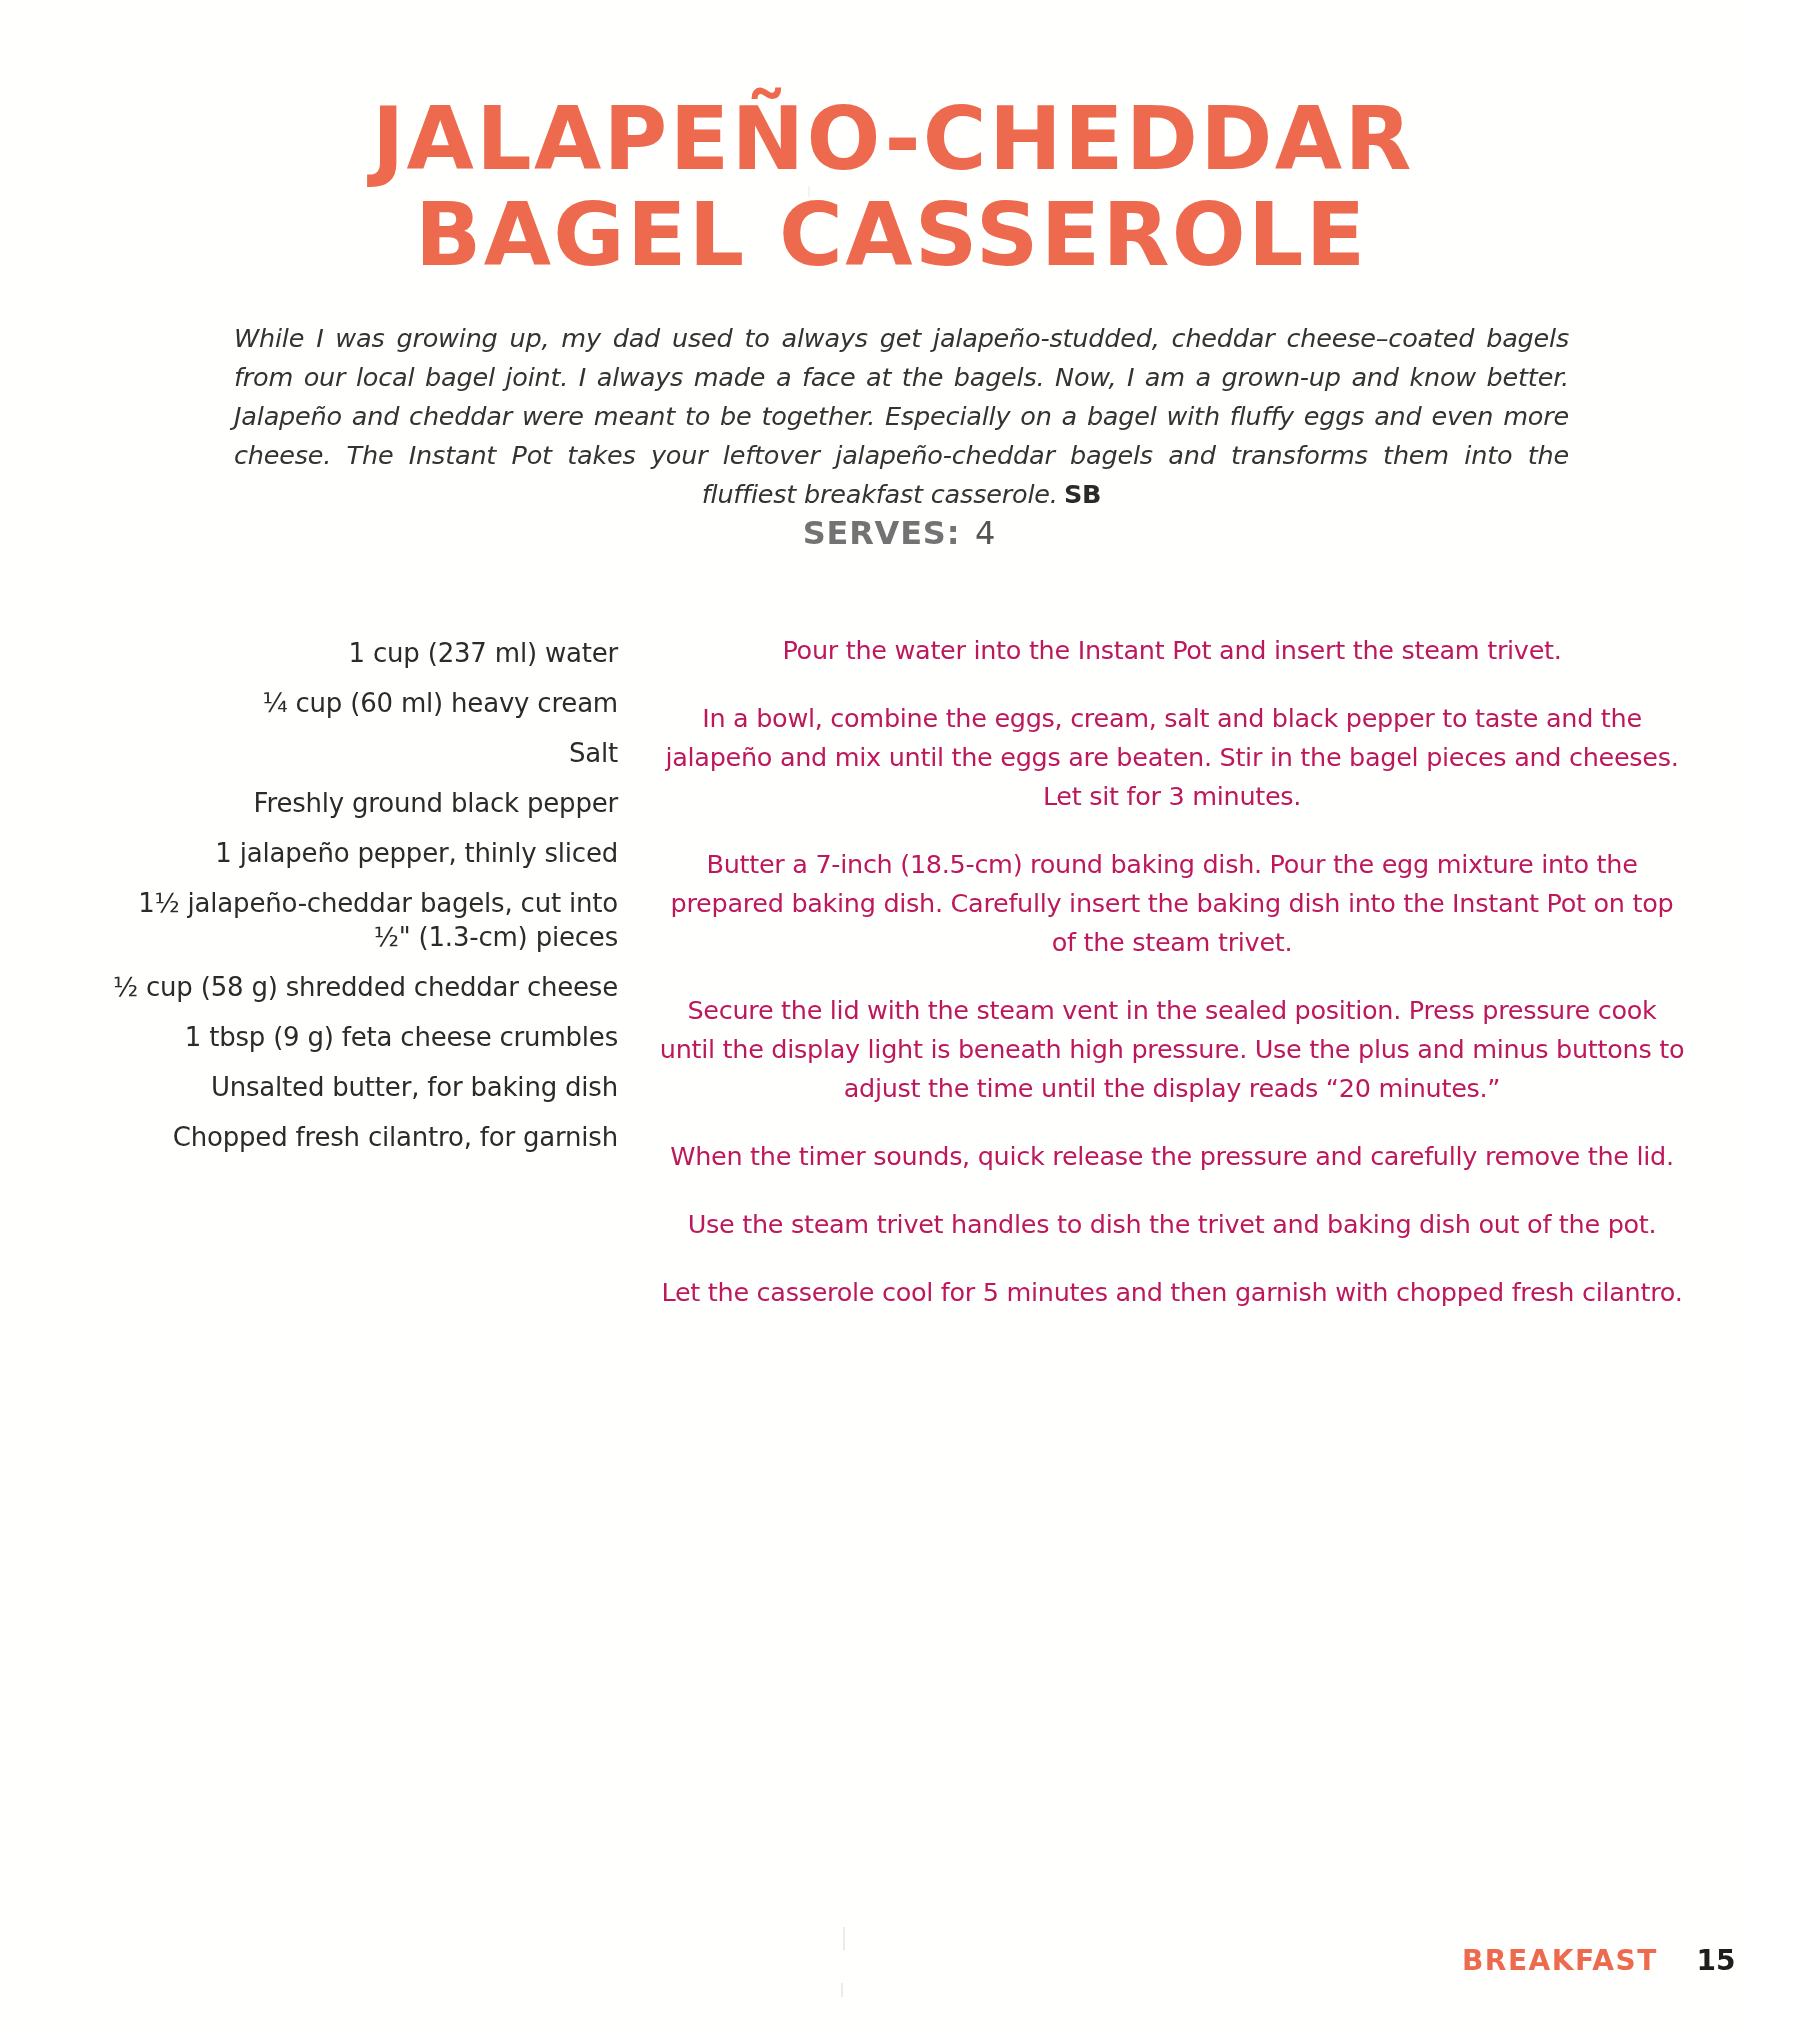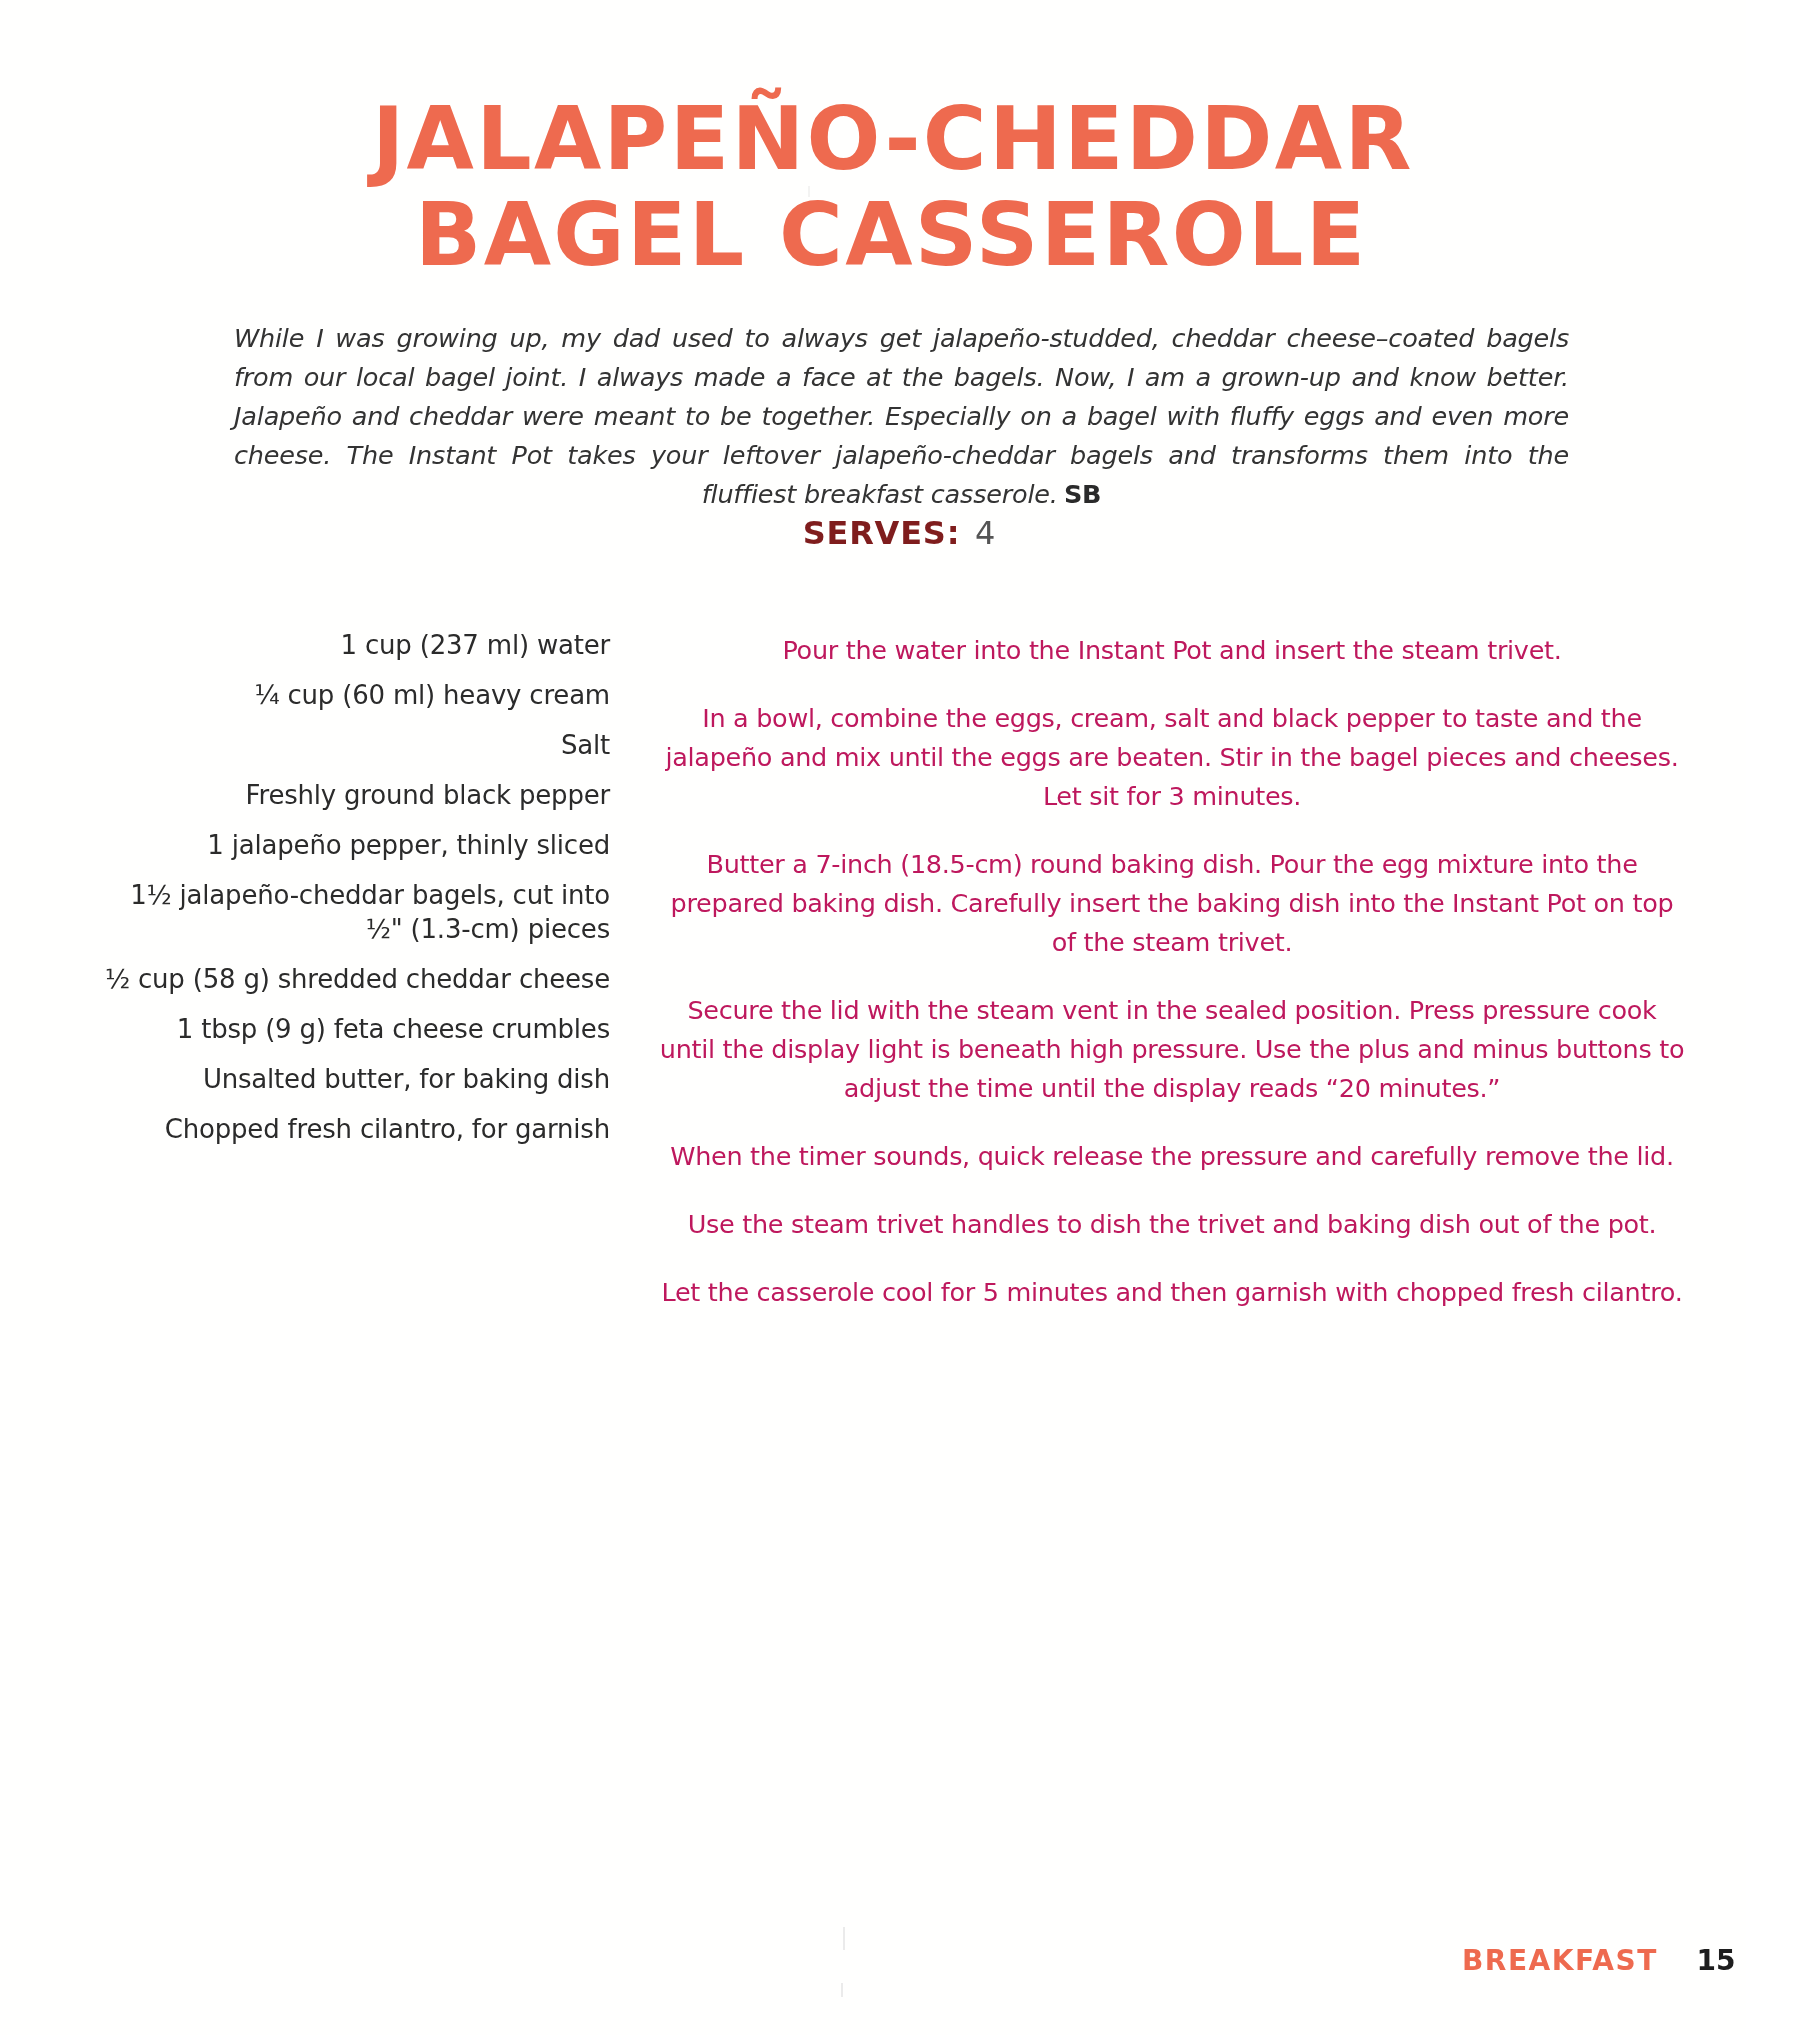--- a/index.html
+++ b/index.html
@@ -75,7 +75,7 @@
     margin-left: 1.5px;
   }
   .serves .label {
-    color: #7f1d1d;
+    color: #737373;
     font-weight: bold;
     letter-spacing: 0.8px;
   }

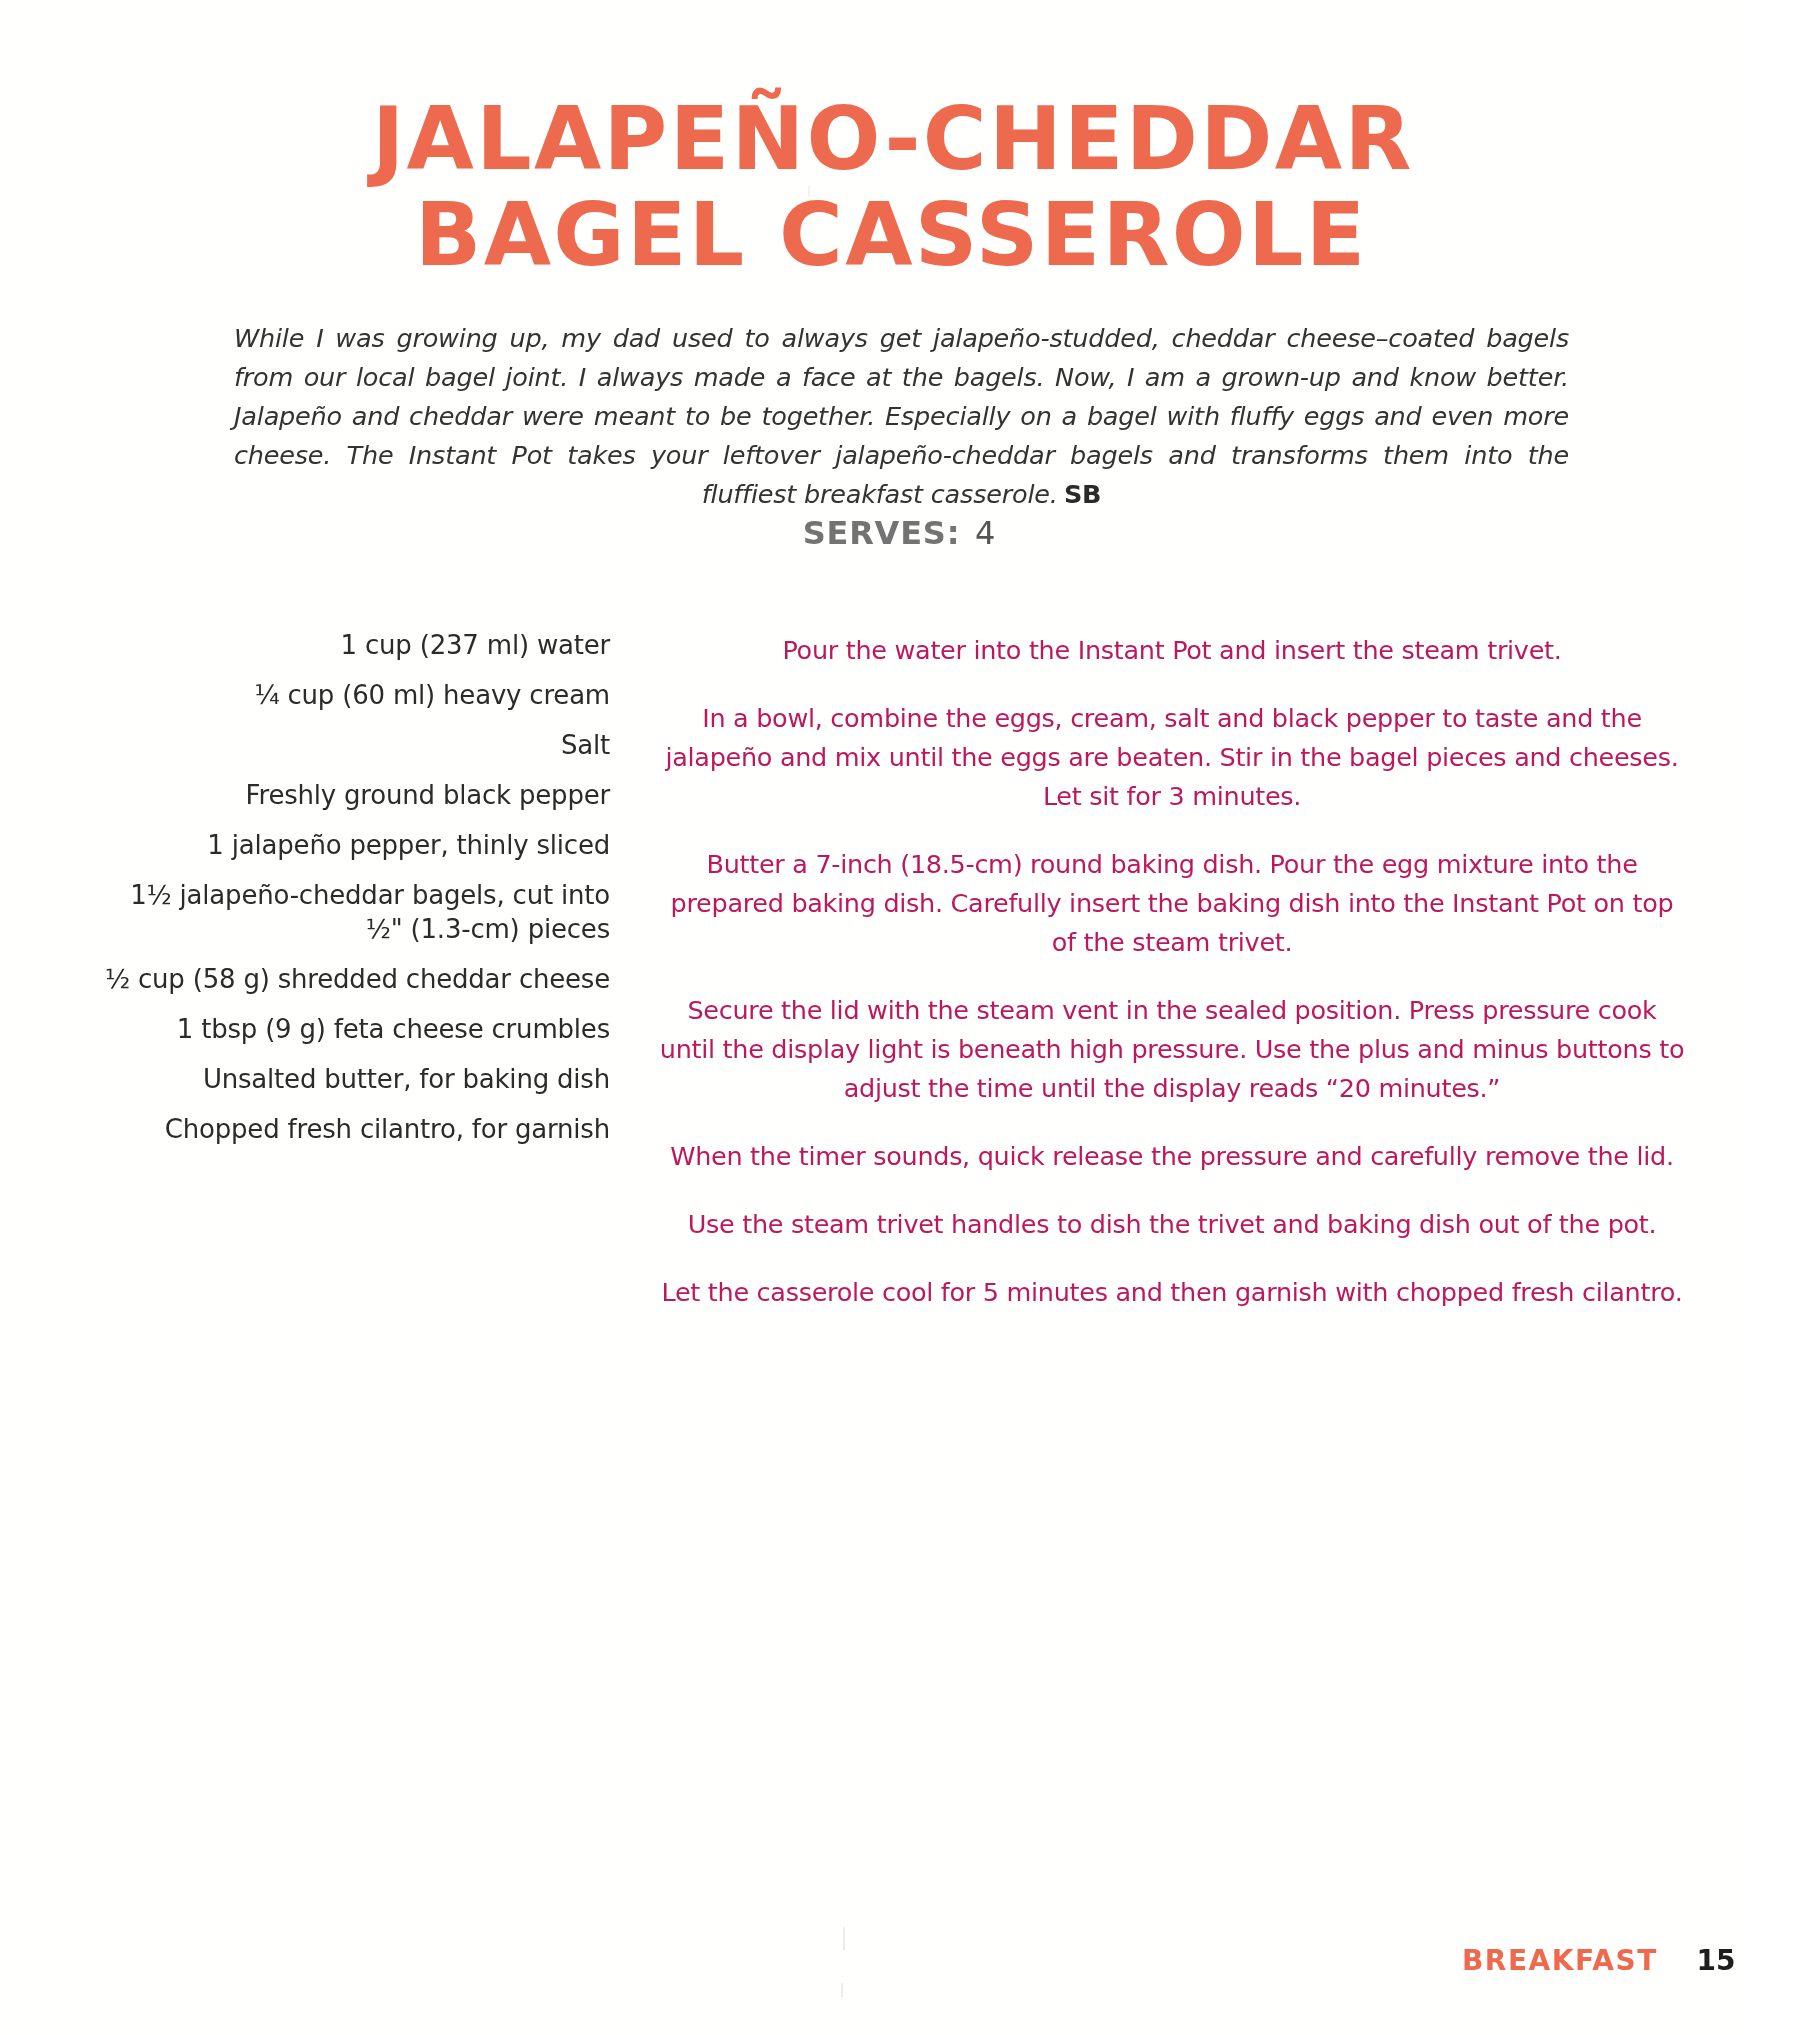--- a/index.html
+++ b/index.html
@@ -90,7 +90,7 @@
     left: 93px;
     top: 628px;
     width: 517px;
-    margin: 0;
+    margin: 8px;
     padding: 0;
     list-style: none;
     text-align: right;

